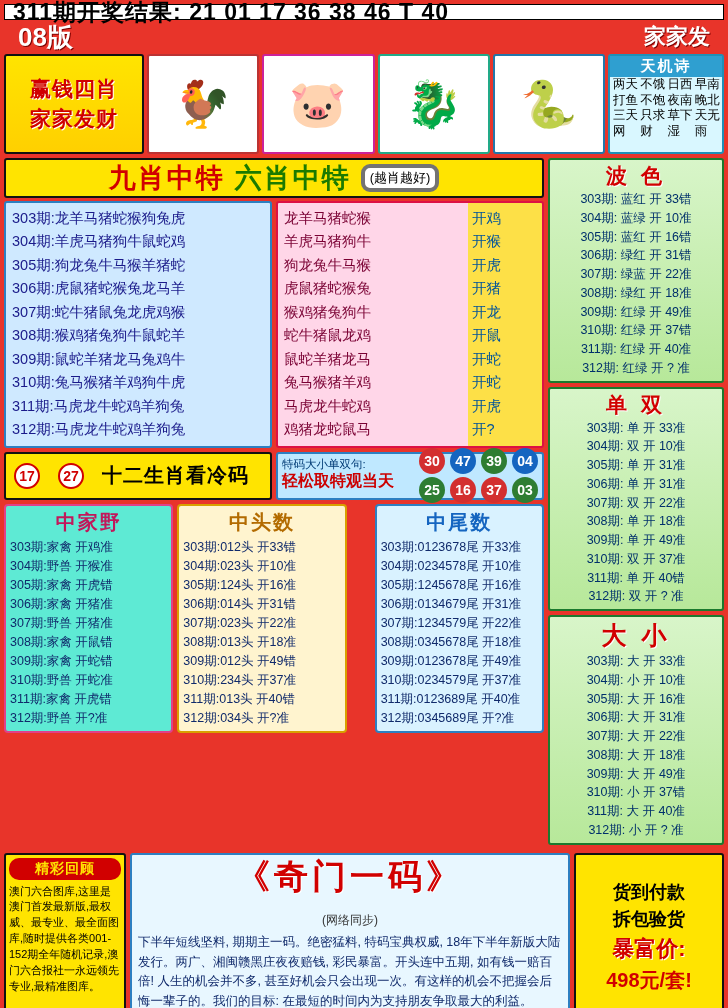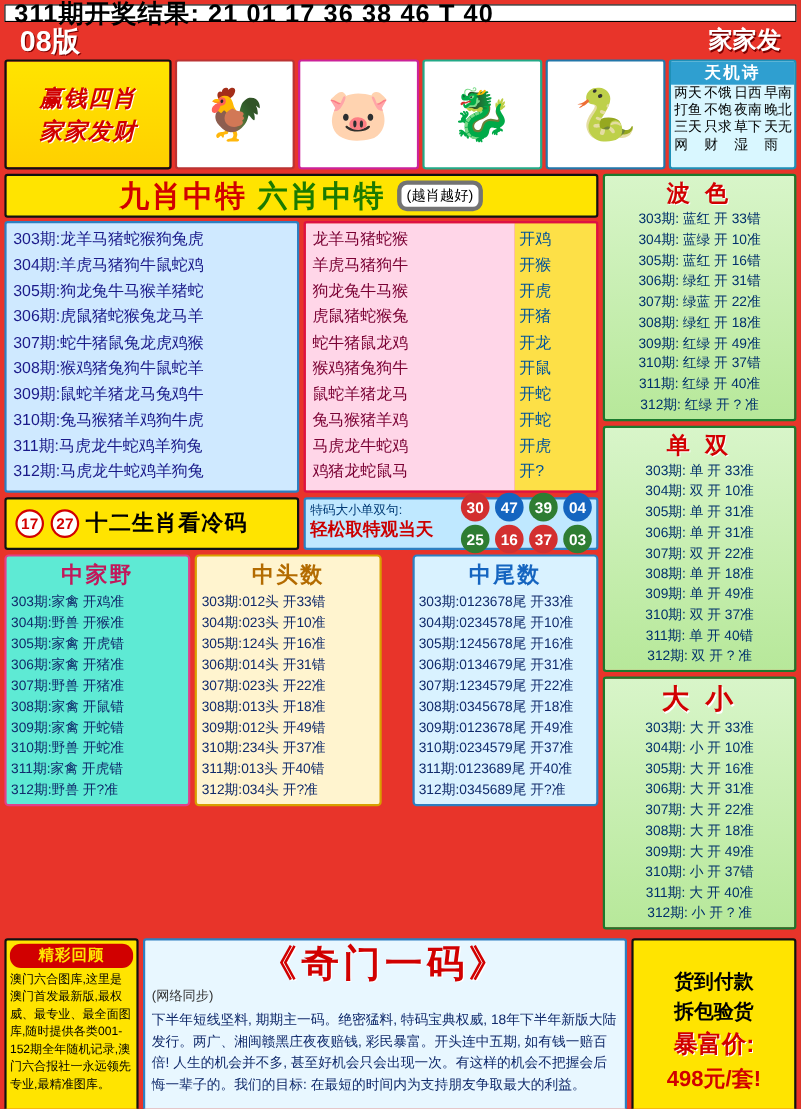--- a/index.html
+++ b/index.html
@@ -31,11 +31,10 @@
   
   .topband { display:flex; gap:3px; height:100px; }
   .yellowbox {
-    width:152px; background:linear-gradient(#ffe400,#ffd000);
+    width:140px; background:linear-gradient(#ffe400,#ffd000);
     border:2px solid #111; border-radius:3px;
     display:flex; flex-direction:column; align-items:center; justify-content:center;
     gap:2px;
-    font-style:italic;
   }
   .yellowbox div { font-size:21px; font-weight:bold; color:#d00000;
                    text-shadow:1px 1px 0 #fff; letter-spacing:1px; }

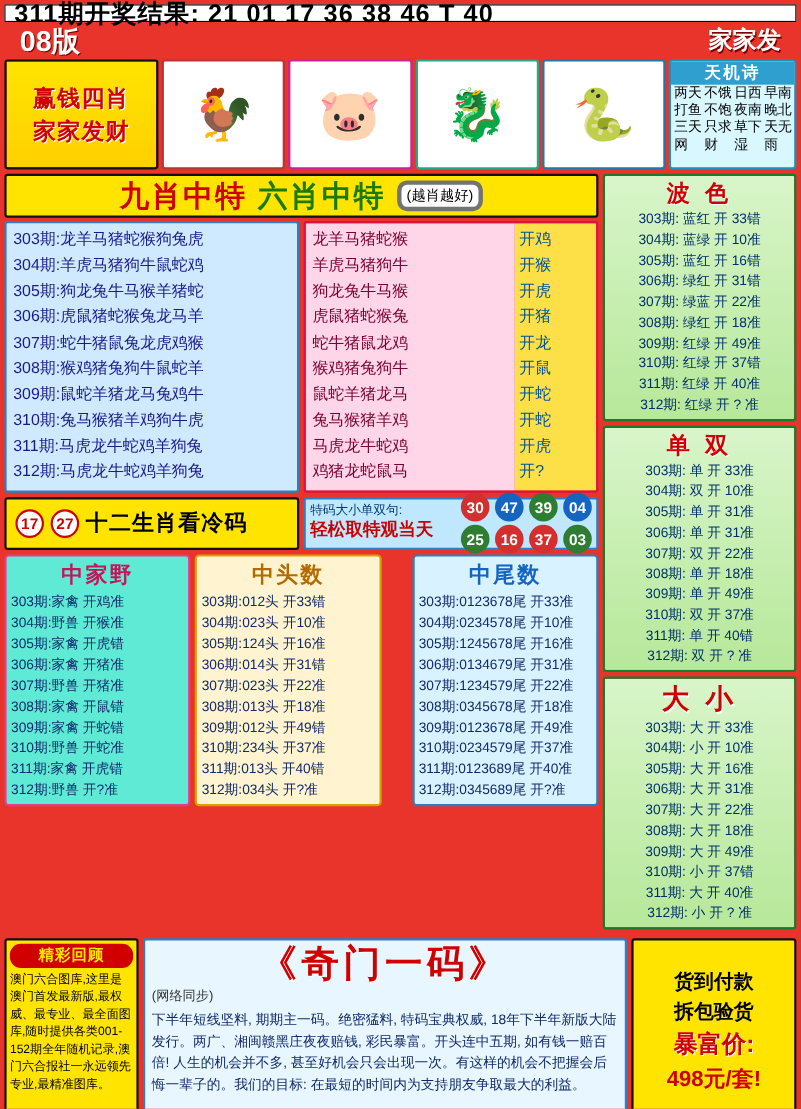--- a/index.html
+++ b/index.html
@@ -200,8 +200,8 @@
             <div class="row">羊虎马猪狗牛</div>
             <div class="row">狗龙兔牛马猴</div>
             <div class="row">虎鼠猪蛇猴兔</div>
+            <div class="row">猴鸡猪兔狗牛</div>
             <div class="row">蛇牛猪鼠龙鸡</div>
-            <div class="row">猴鸡猪兔狗牛</div>
             <div class="row">鼠蛇羊猪龙马</div>
             <div class="row">兔马猴猪羊鸡</div>
             <div class="row">马虎龙牛蛇鸡</div>

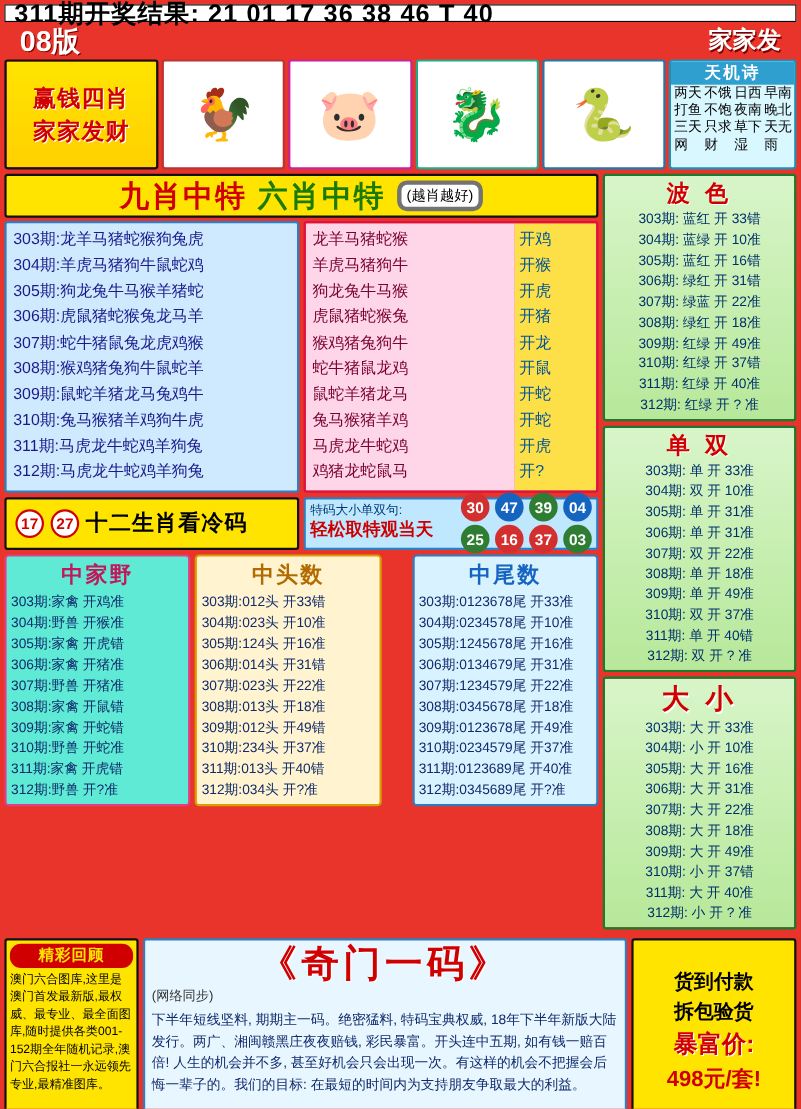--- a/index.html
+++ b/index.html
@@ -81,7 +81,7 @@
   
   .hcrow { display:flex; gap:4px; margin-top:4px; height:48px; }
   .hcleft { width:268px; background:#ffe400; border:2px solid #111; border-radius:3px;
-            display:flex; align-items:center; gap:6px; padding-left:8px; }
+            display:flex; align-items:center; gap:18px; padding-left:8px; }
   .ball { width:26px; height:26px; border-radius:50%; display:flex; align-items:center;
           justify-content:center; font-size:14px; font-weight:bold; color:#fff; }
   .ball.blue { background:#1565c0; }

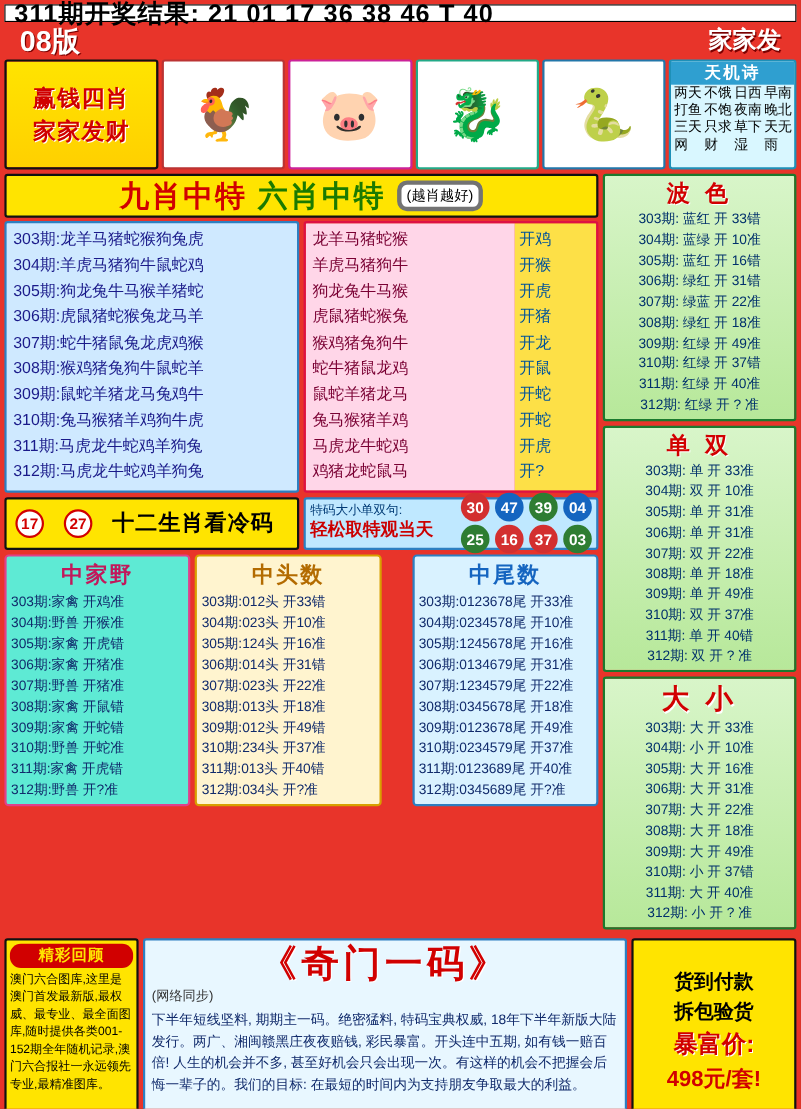--- a/index.html
+++ b/index.html
@@ -130,7 +130,7 @@
         padding:3px 6px; display:flex; flex-direction:column; }
   .bc .bigttl { text-align:center; font-size:34px; font-weight:bold; color:#d10000;
                 letter-spacing:4px; text-shadow:1px 1px 0 #fff; line-height:1.1; }
-  .bc .sub { font-size:12px; color:#333; margin-top:2px; }
+  .bc .sub { text-align:center; font-size:12px; color:#333; margin-top:17px; }
   .bc .body { font-size:12.5px; line-height:1.58; color:#102a6b; margin-top:4px; }
   .br { width:150px; background:#ffe400; border:2px solid #111; border-radius:3px;
         display:flex; flex-direction:column; align-items:center; justify-content:center;

